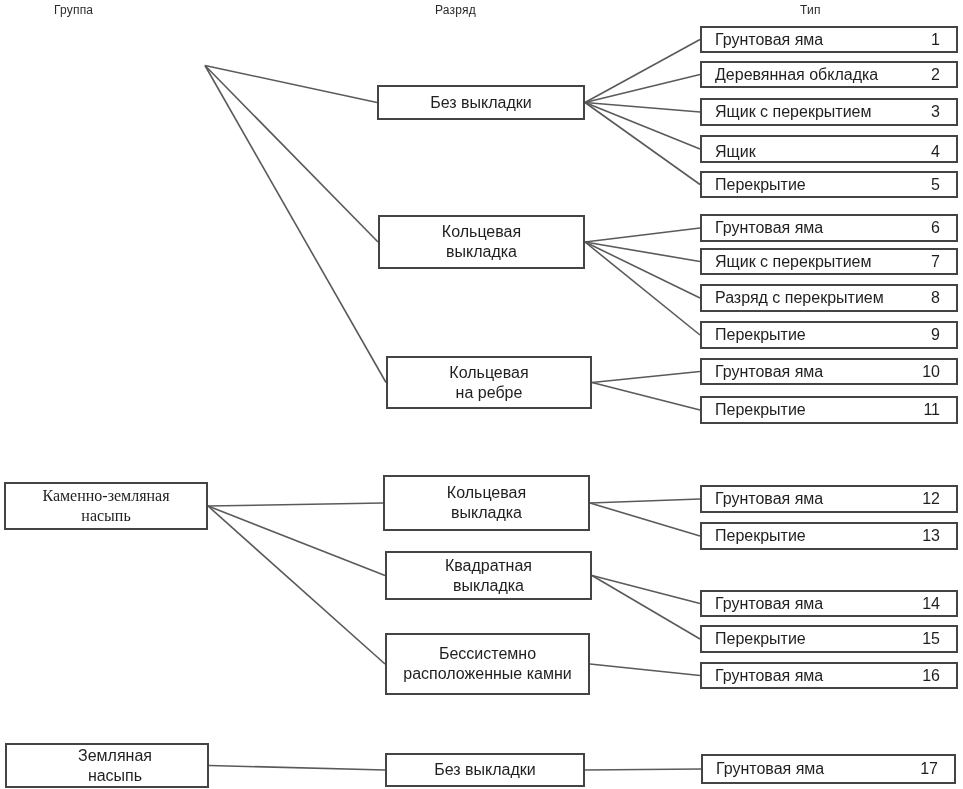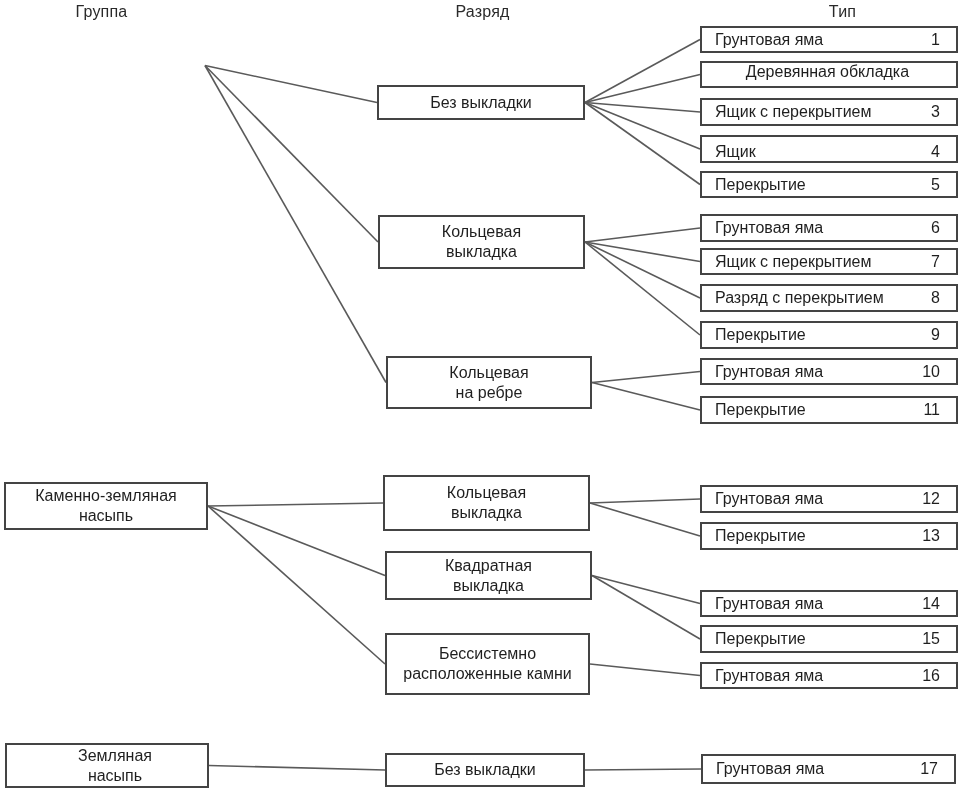--- a/index.html
+++ b/index.html
@@ -25,8 +25,7 @@
   .col-header {
     position: absolute;
     z-index: 1;
-    text-align: center;
-    font-size: 16px;
+    font-size: 12px;
     color: var(--heading, #2a2a2a);
     letter-spacing: 0.2px;
   }

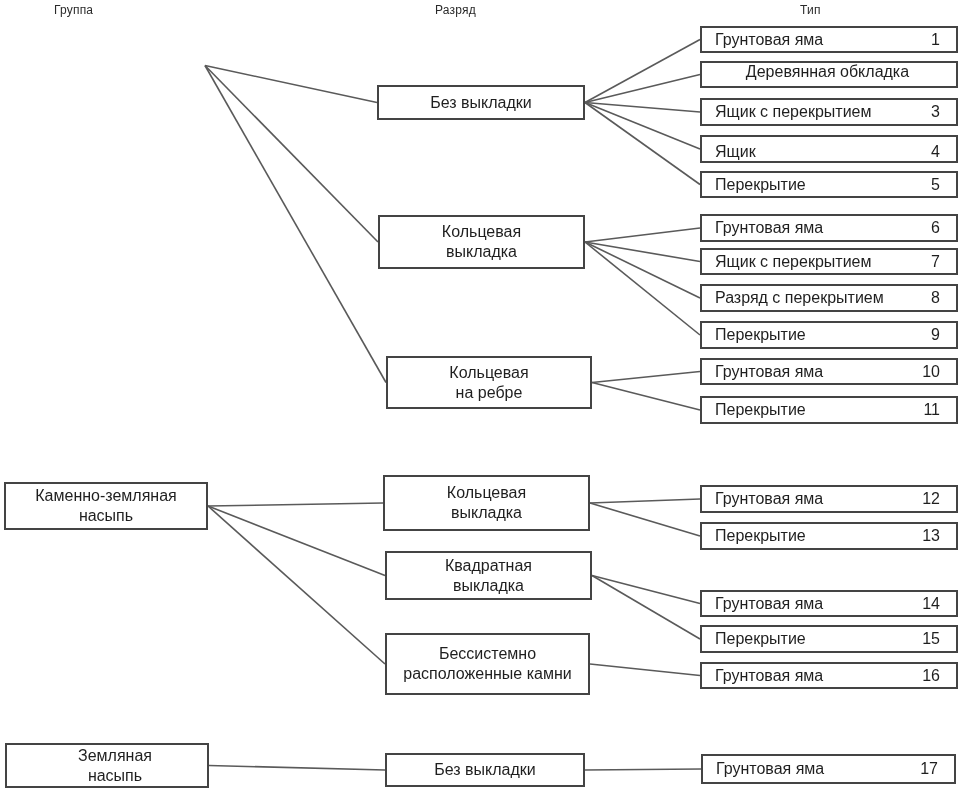--- a/index.html
+++ b/index.html
@@ -114,7 +114,7 @@
     <span class="t-label">Грунтовая яма</span>
     <span class="t-num">1</span>
   </div>
-  <div class="box type-box" style="left:700px;top:61px;width:258px;height:27px;flex-direction:column;">
+  <div class="box type-box" style="left:700px;top:61px;width:258px;height:27px;">
     <span class="t-label">Деревянная обкладка</span>
     <span class="t-num">2</span>
   </div>

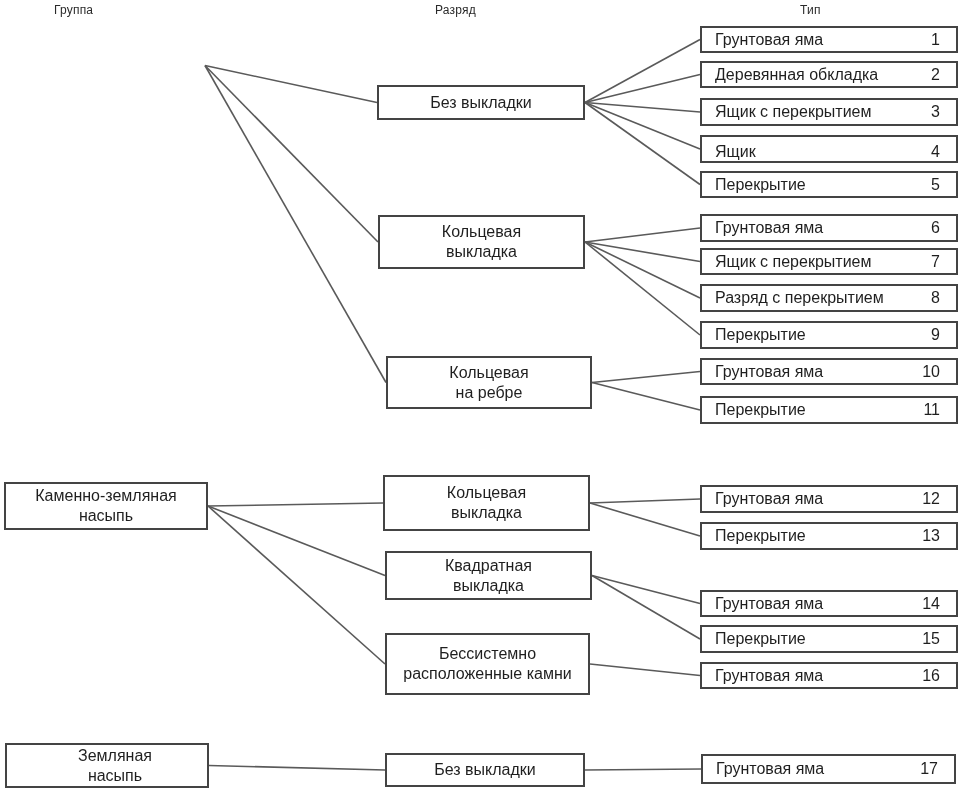--- a/index.html
+++ b/index.html
@@ -92,7 +92,7 @@
   <div class="col-header" style="left:435px;top:3px;width:95px;">Разряд</div>
   <div class="col-header" style="left:800px;top:3px;width:85px;">Тип</div>
 
-  <div class="box center-box" style="left:4px;top:482px;width:204px;height:48px;">Каменно-земляная
+  <div class="box center-box" style="left:4px;top:482px;width:204px;height:48px;font-family:Liberation Serif, serif;">Каменно-земляная
 насыпь</div>
   <div class="box center-box" style="left:5px;top:743px;width:204px;height:45px;padding-left:16px;">Земляная
 насыпь</div>

